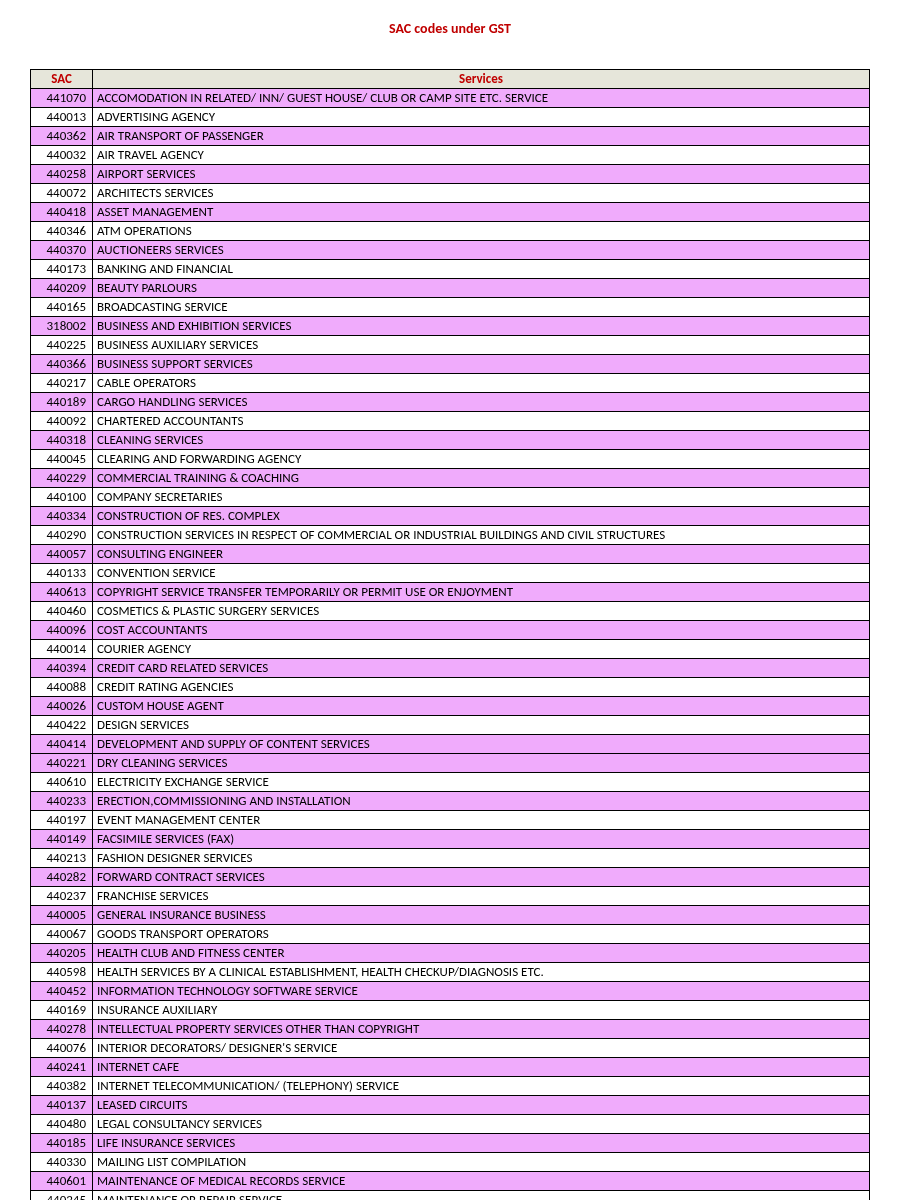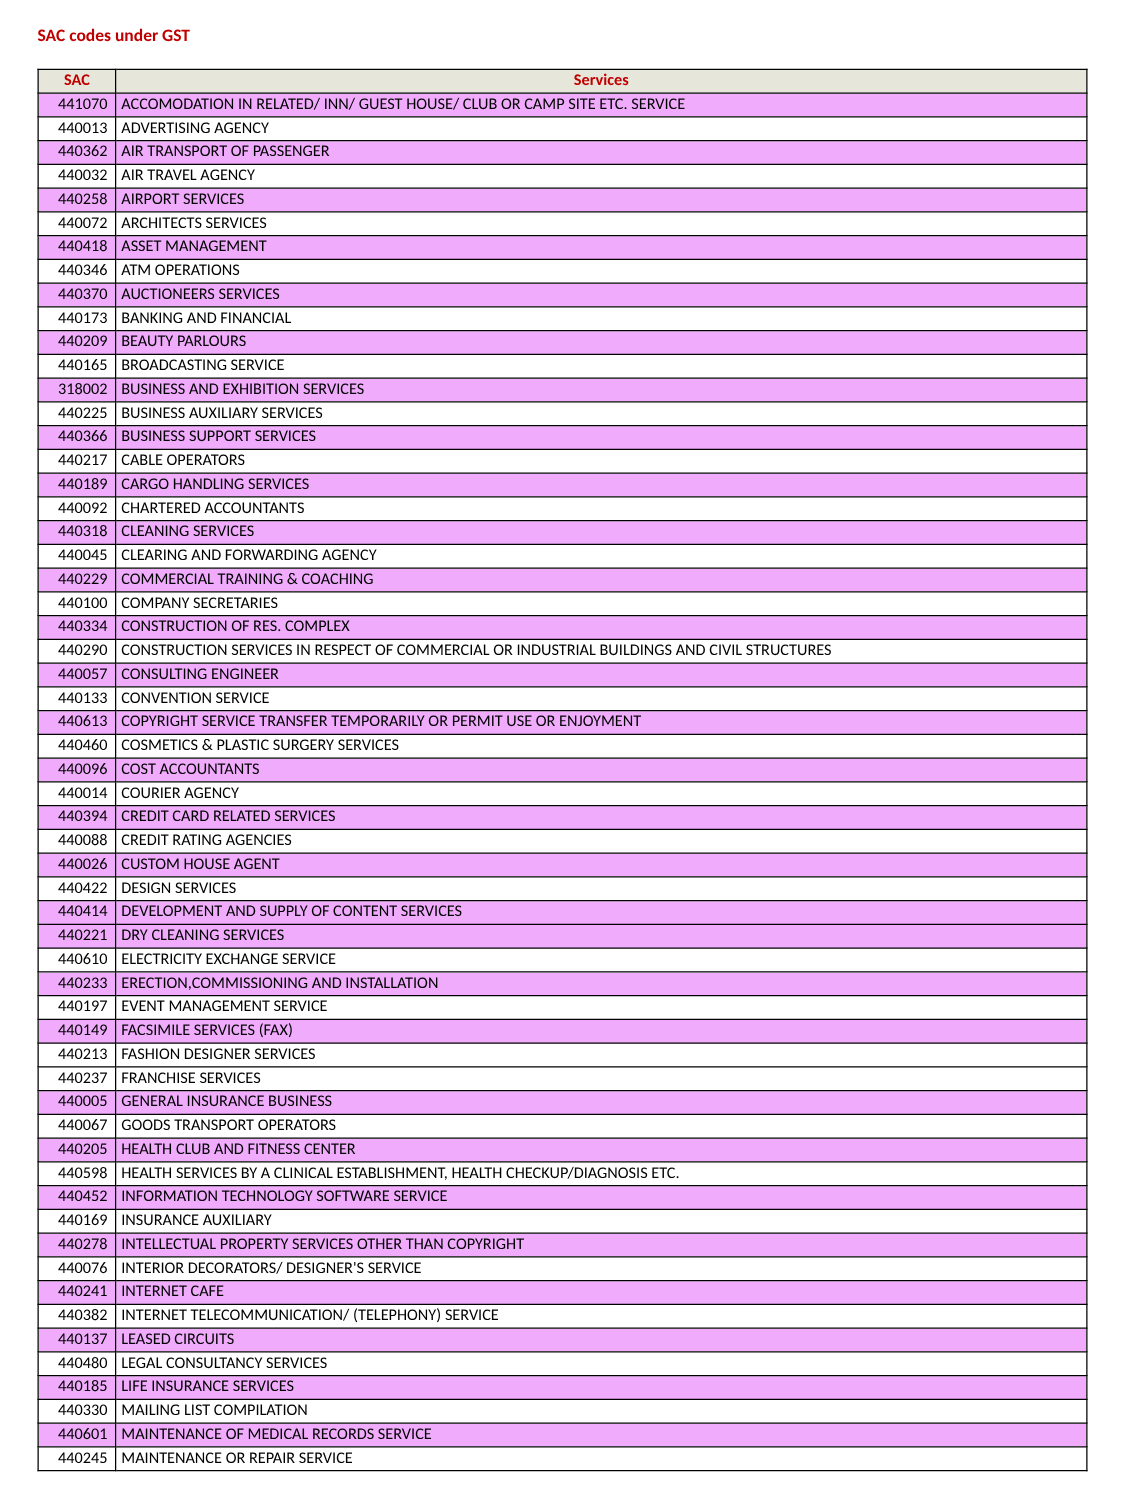--- a/index.html
+++ b/index.html
@@ -13,10 +13,11 @@
     color: #000;
   }
   .page-title {
+    text-align: center;
     color: #c00000;
     font-weight: bold;
     font-size: 14px;
-    margin-bottom: 18px;
+    margin-bottom: 32px;
   }
   table {
     width: 100%;

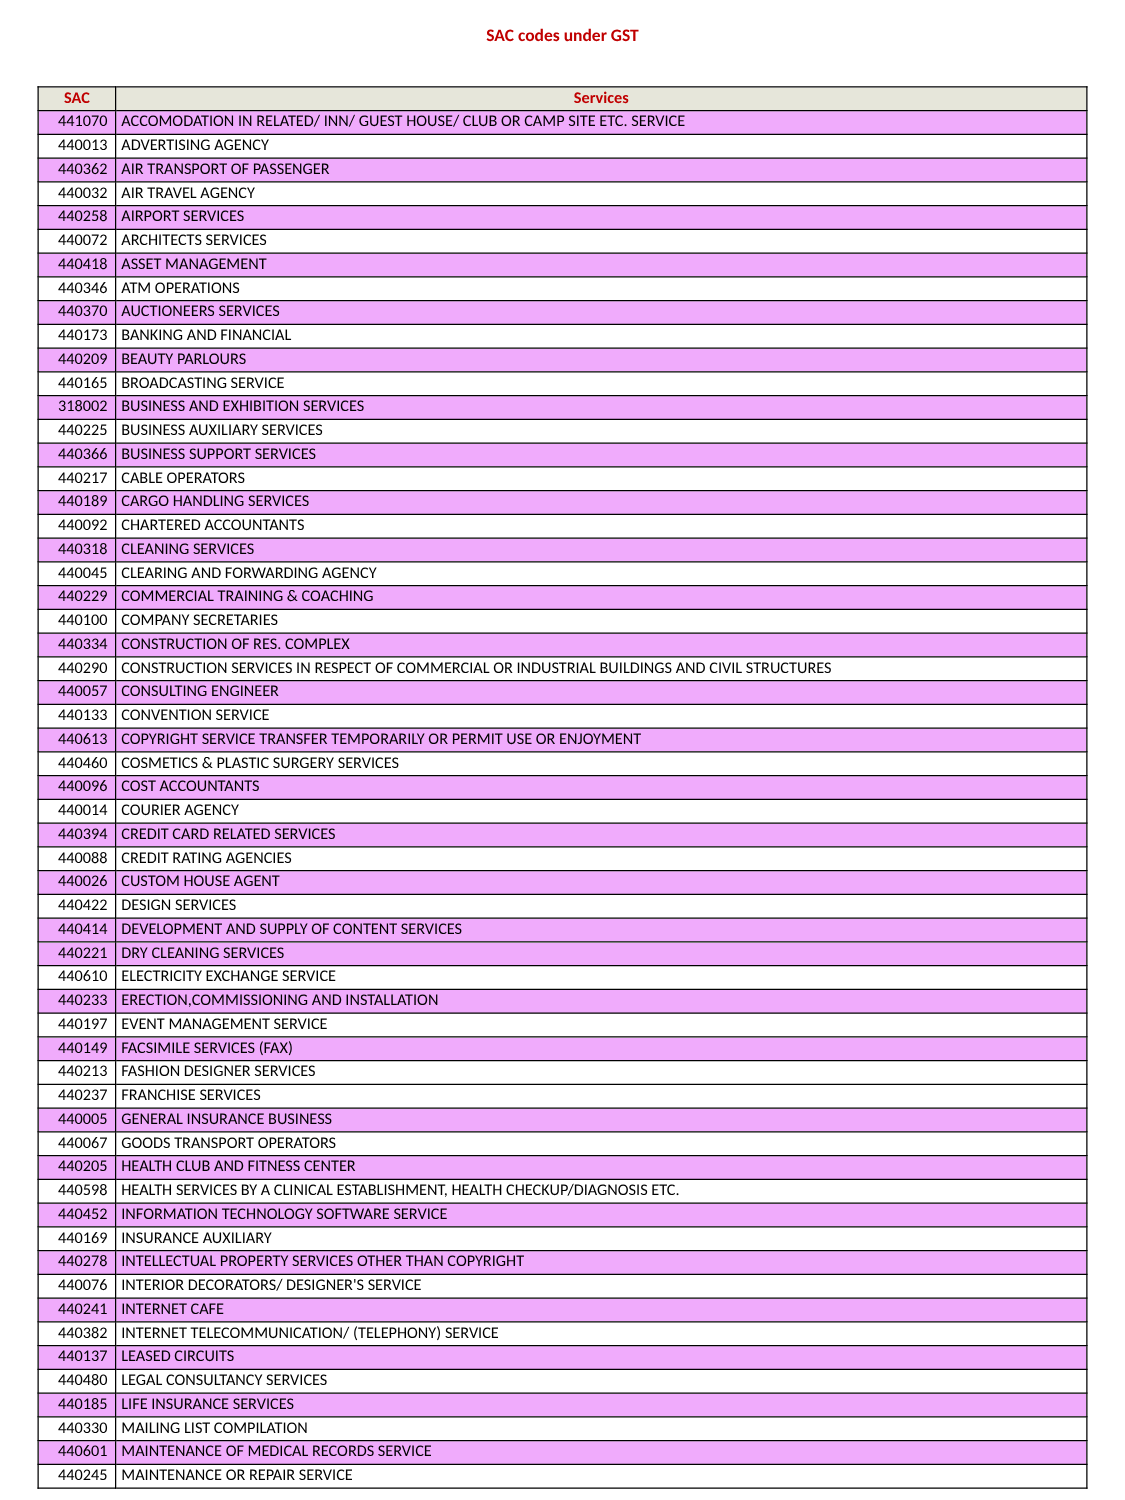--- a/index.html
+++ b/index.html
@@ -216,7 +216,7 @@
       </tr>
       <tr class="plain">
         <td class="sac-cell">440197</td>
-        <td>EVENT MANAGEMENT SERVICE</td>
+        <td>EVENT MANAGEMENT CENTER</td>
       </tr>
       <tr class="shaded">
         <td class="sac-cell">440149</td>

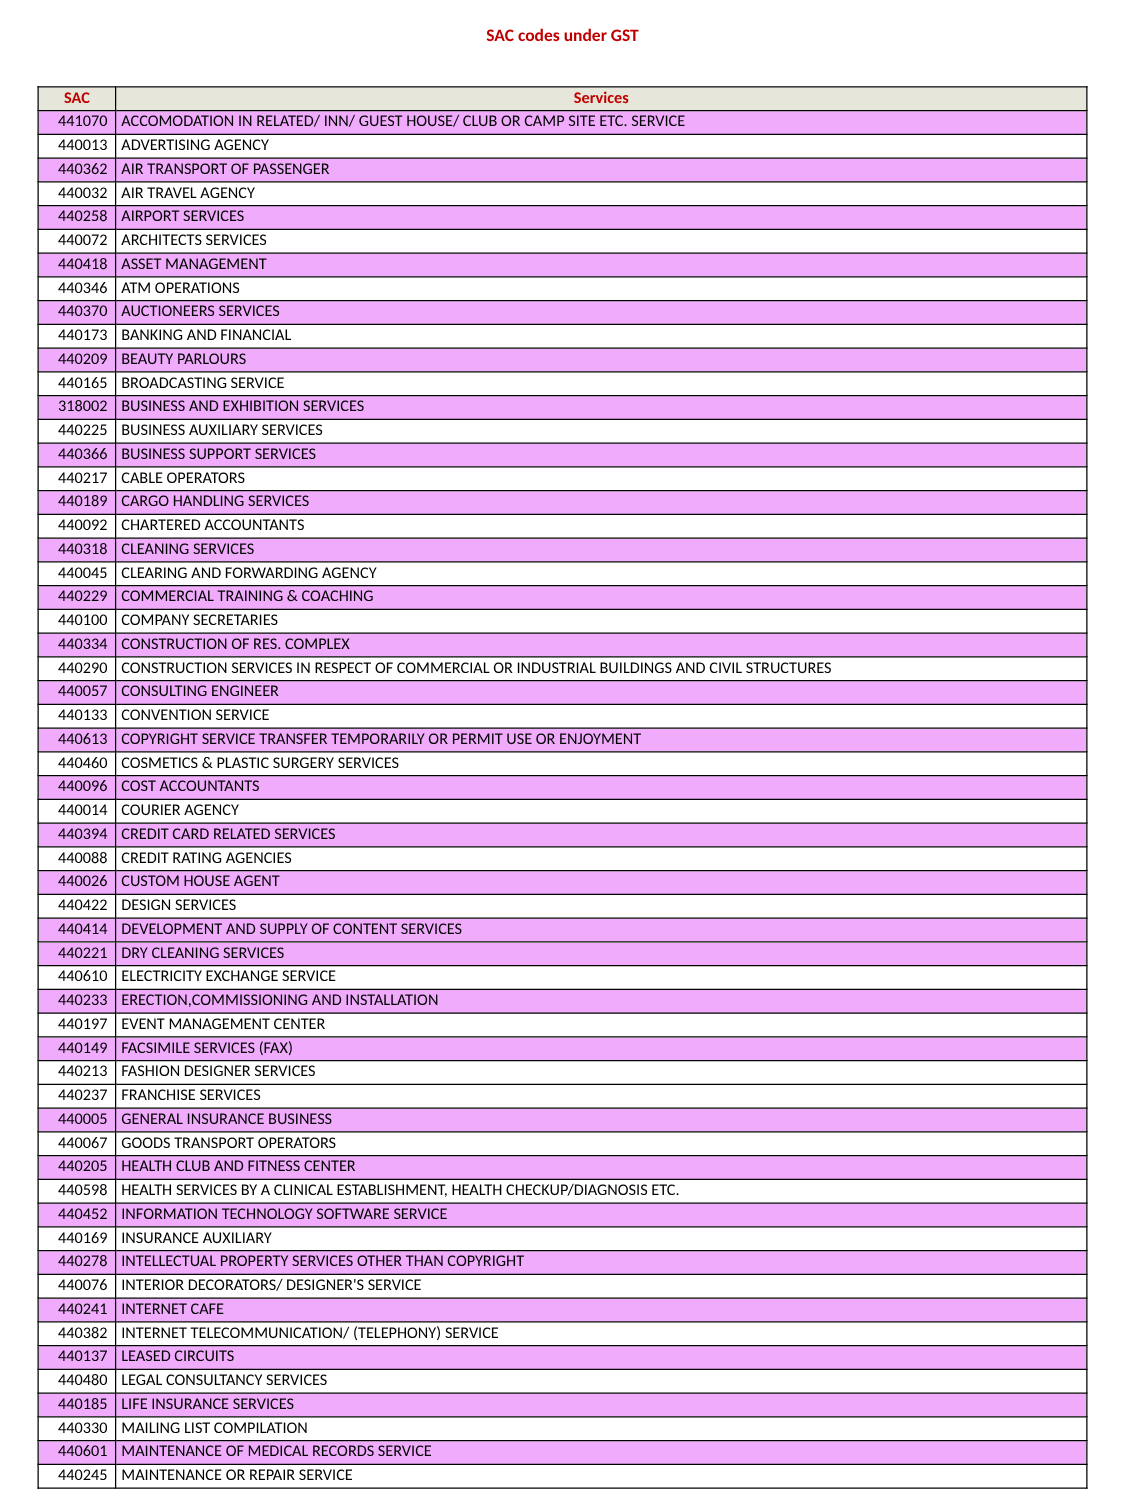--- a/index.html
+++ b/index.html
@@ -226,6 +226,10 @@
         <td class="sac-cell">440213</td>
         <td>FASHION DESIGNER SERVICES</td>
       </tr>
+      <tr class="shaded">
+        <td class="sac-cell">440282</td>
+        <td>FORWARD CONTRACT SERVICES</td>
+      </tr>
       <tr class="plain">
         <td class="sac-cell">440237</td>
         <td>FRANCHISE SERVICES</td>

